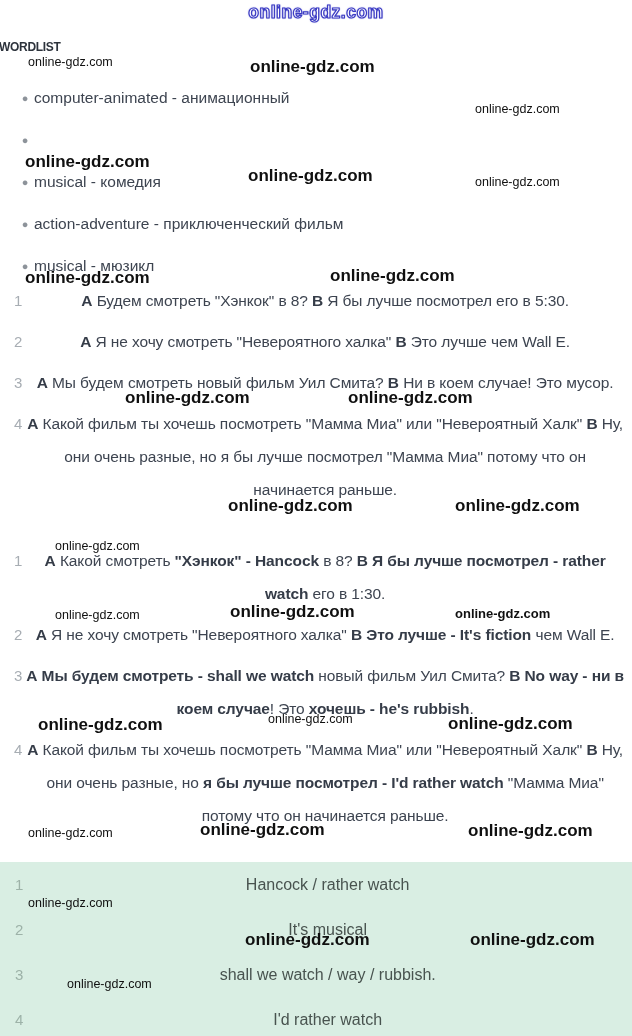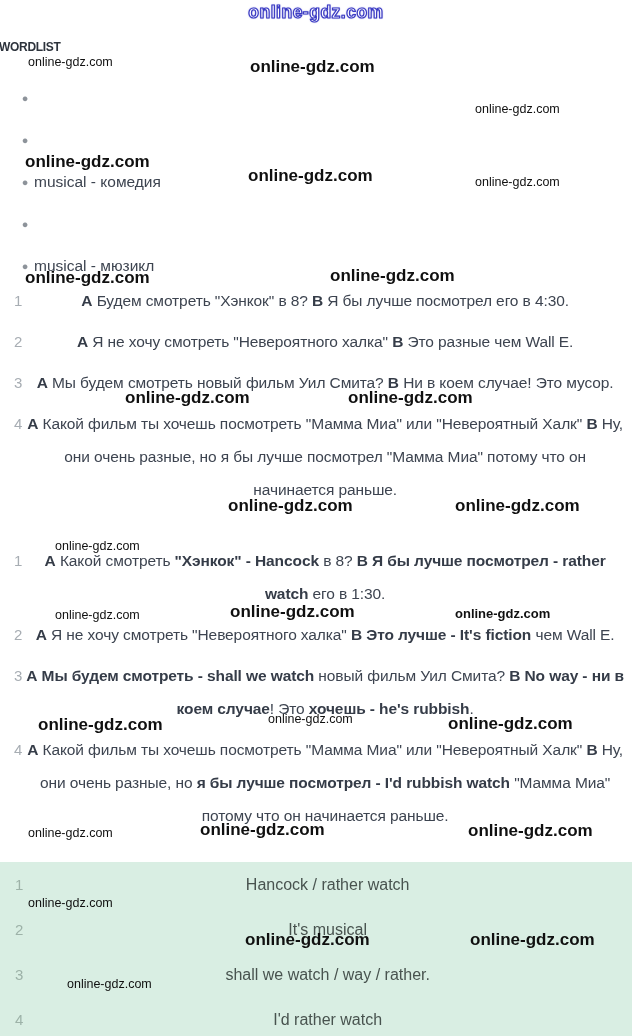--- a/index.html
+++ b/index.html
@@ -82,6 +82,7 @@
   <ul class="wordlist">
     <li>
         <span class="dot">●</span>
+        <span>computer-animated - анимационный</span>
       </li>
     <li>
         <span class="dot">●</span>

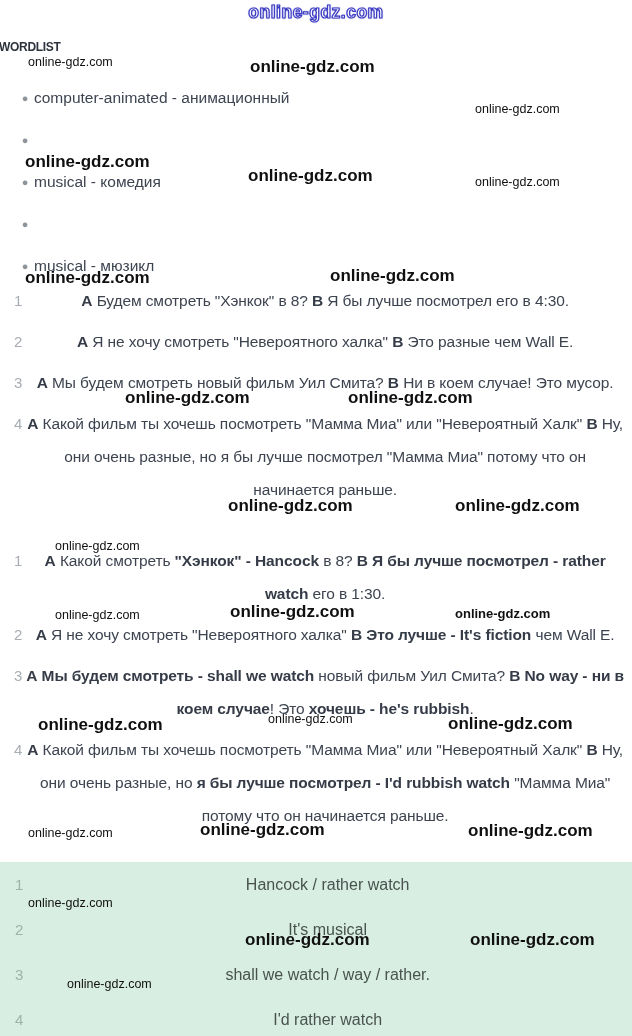--- a/index.html
+++ b/index.html
@@ -93,6 +93,7 @@
       </li>
     <li>
         <span class="dot">●</span>
+        <span>action-adventure - приключенческий фильм</span>
       </li>
     <li>
         <span class="dot">●</span>

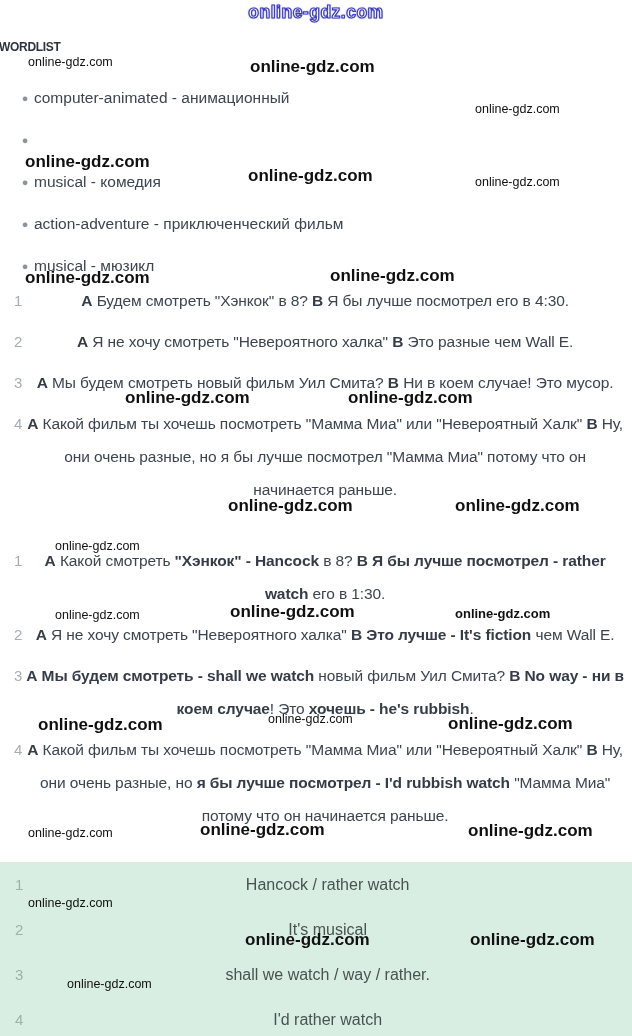--- a/index.html
+++ b/index.html
@@ -104,7 +104,7 @@
   <ol class="exlist set1">
     <li class="ex-item">
       <span class="num">1</span>
-      <span class="txt"><b>А</b><span> Будем смотреть "Хэнкок" в 8? </span><b>В</b><span> Я бы лучше посмотрел его в 4:30.</span></span>
+      <span class="txt"><b>А</b><span> Будем смотреть "Хэнкок" в 8? </span><b>В</b><span> Я бы лучше посмотрел его в 5:30.</span></span>
     </li>
     <li class="ex-item">
       <span class="num">2</span>

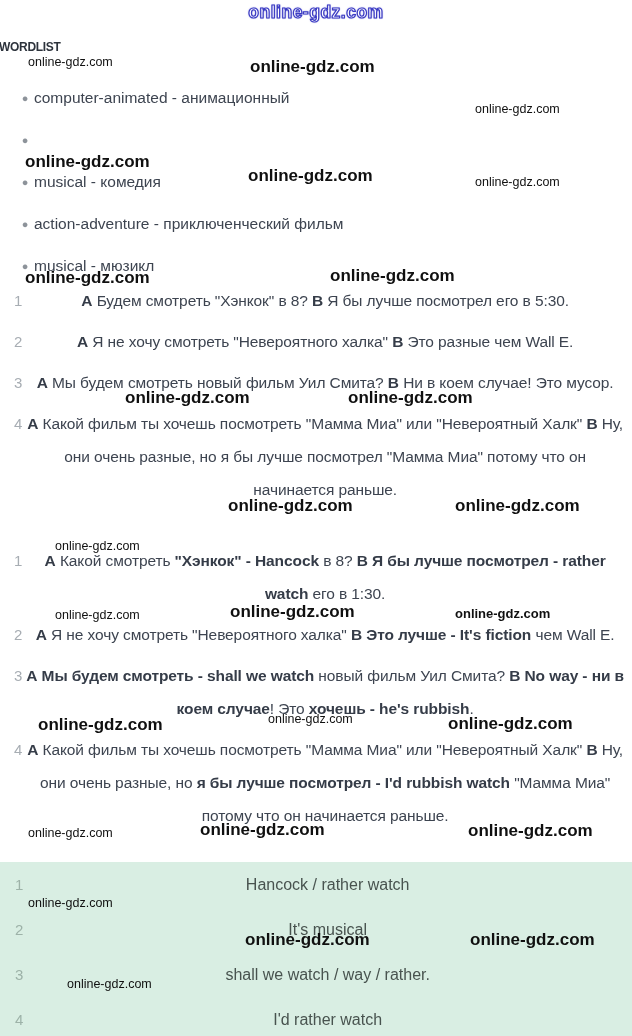--- a/index.html
+++ b/index.html
@@ -108,7 +108,7 @@
     </li>
     <li class="ex-item">
       <span class="num">2</span>
-      <span class="txt"><b>А</b><span> Я не хочу смотреть "Невероятного халка" </span><b>В</b><span> Это разные чем Wall E.</span></span>
+      <span class="txt"><b>А</b><span> Я не хочу смотреть "Невероятного халка" </span><b>В</b><span> Это лучше чем Wall E.</span></span>
     </li>
     <li class="ex-item">
       <span class="num">3</span>

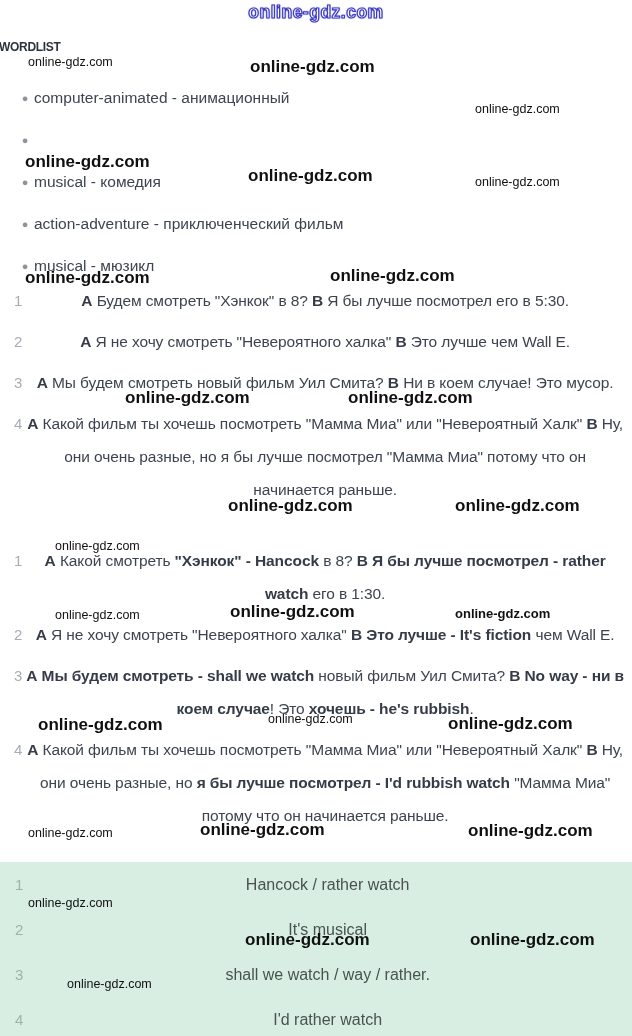--- a/index.html
+++ b/index.html
@@ -135,7 +135,7 @@
     </li>
     <li class="ex-item">
       <span class="num">4</span>
-      <span class="txt"><b>А</b><span> Какой фильм ты хочешь посмотреть "Мамма Миа" или "Невероятный Халк" </span><b>В</b><span> Ну, они очень разные, но </span><b>я бы лучше посмотрел - I'd rubbish watch</b><span> "Мамма Миа" потому что он начинается раньше.</span></span>
+      <span class="txt"><b>А</b><span> Какой фильм ты хочешь посмотреть "Мамма Миа" или "Невероятный Халк" </span><b>В</b><span> Ну, они очень разные, но </span><b>я бы лучше посмотрел - I'd rather watch</b><span> "Мамма Миа" потому что он начинается раньше.</span></span>
     </li>
   </ol>
 

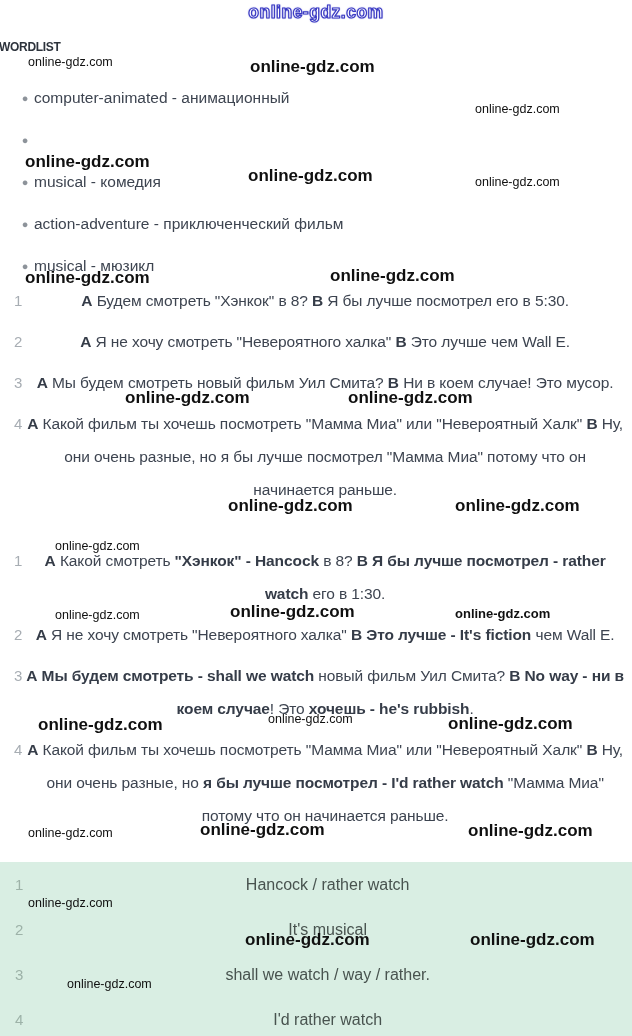--- a/index.html
+++ b/index.html
@@ -150,7 +150,7 @@
     </div>
     <div class="ak-item" style="top:103px;">
       <span class="num">3</span>
-      <span class="txt">shall we watch / way / rather.</span>
+      <span class="txt">shall we watch / way / rubbish.</span>
     </div>
     <div class="ak-item" style="top:148px;">
       <span class="num">4</span>

